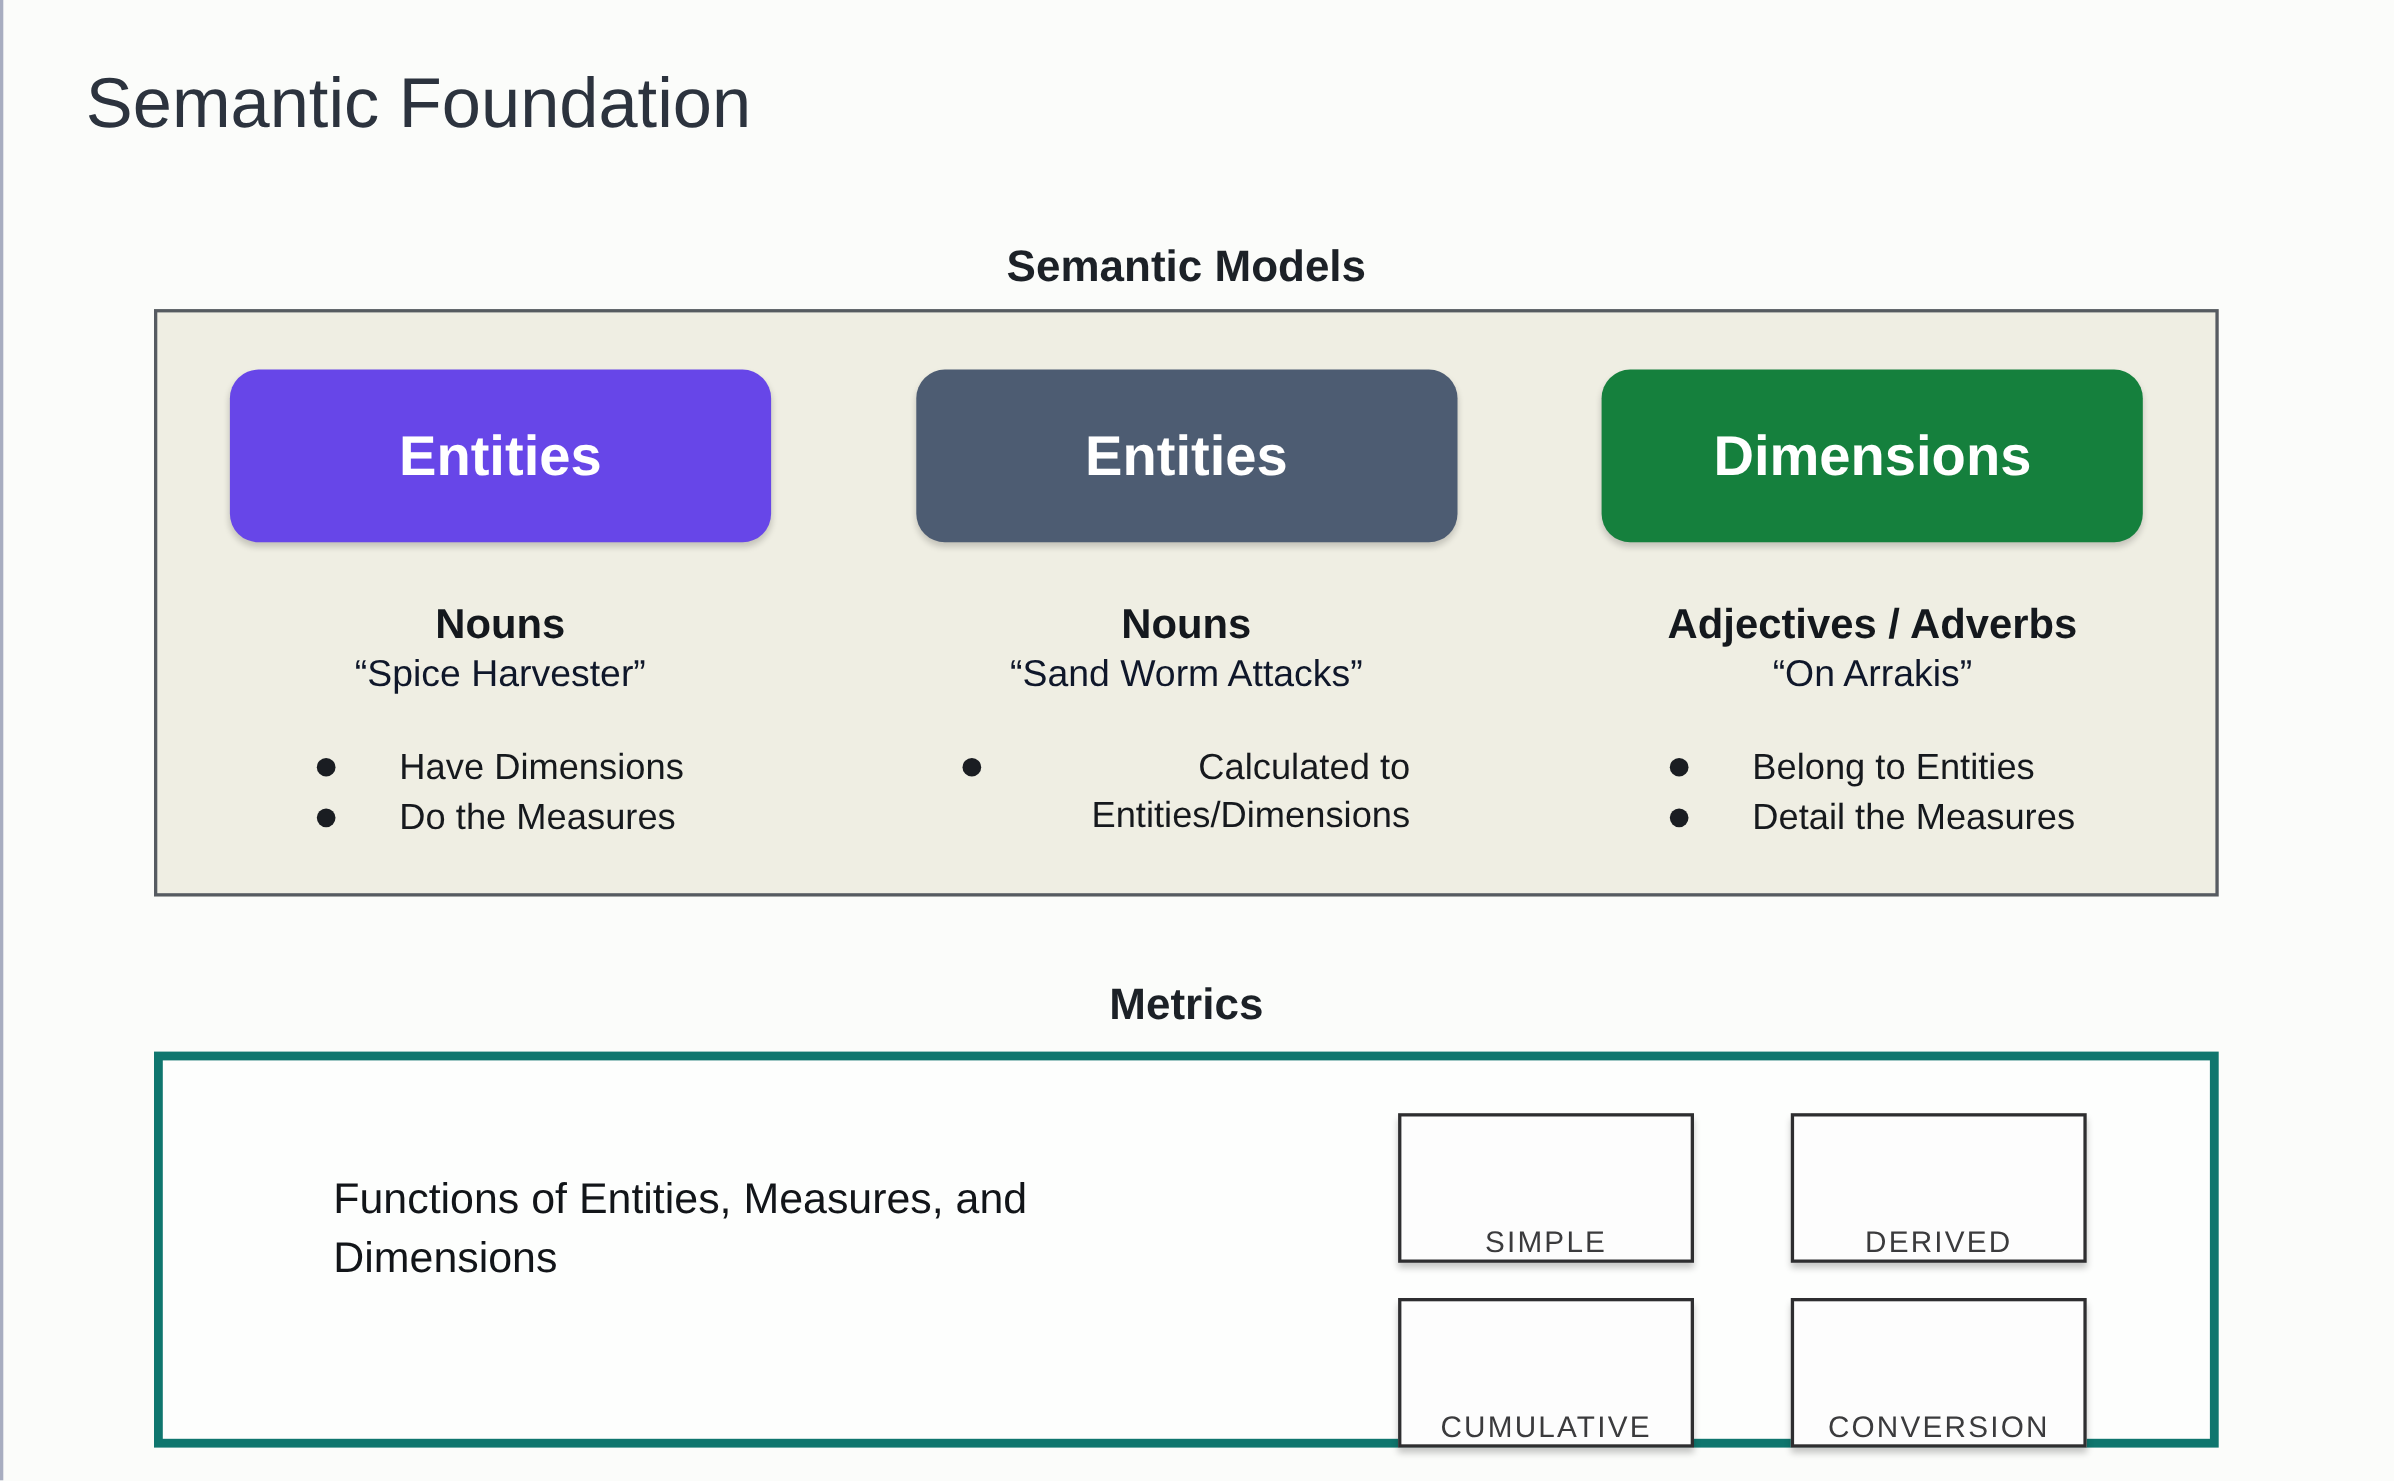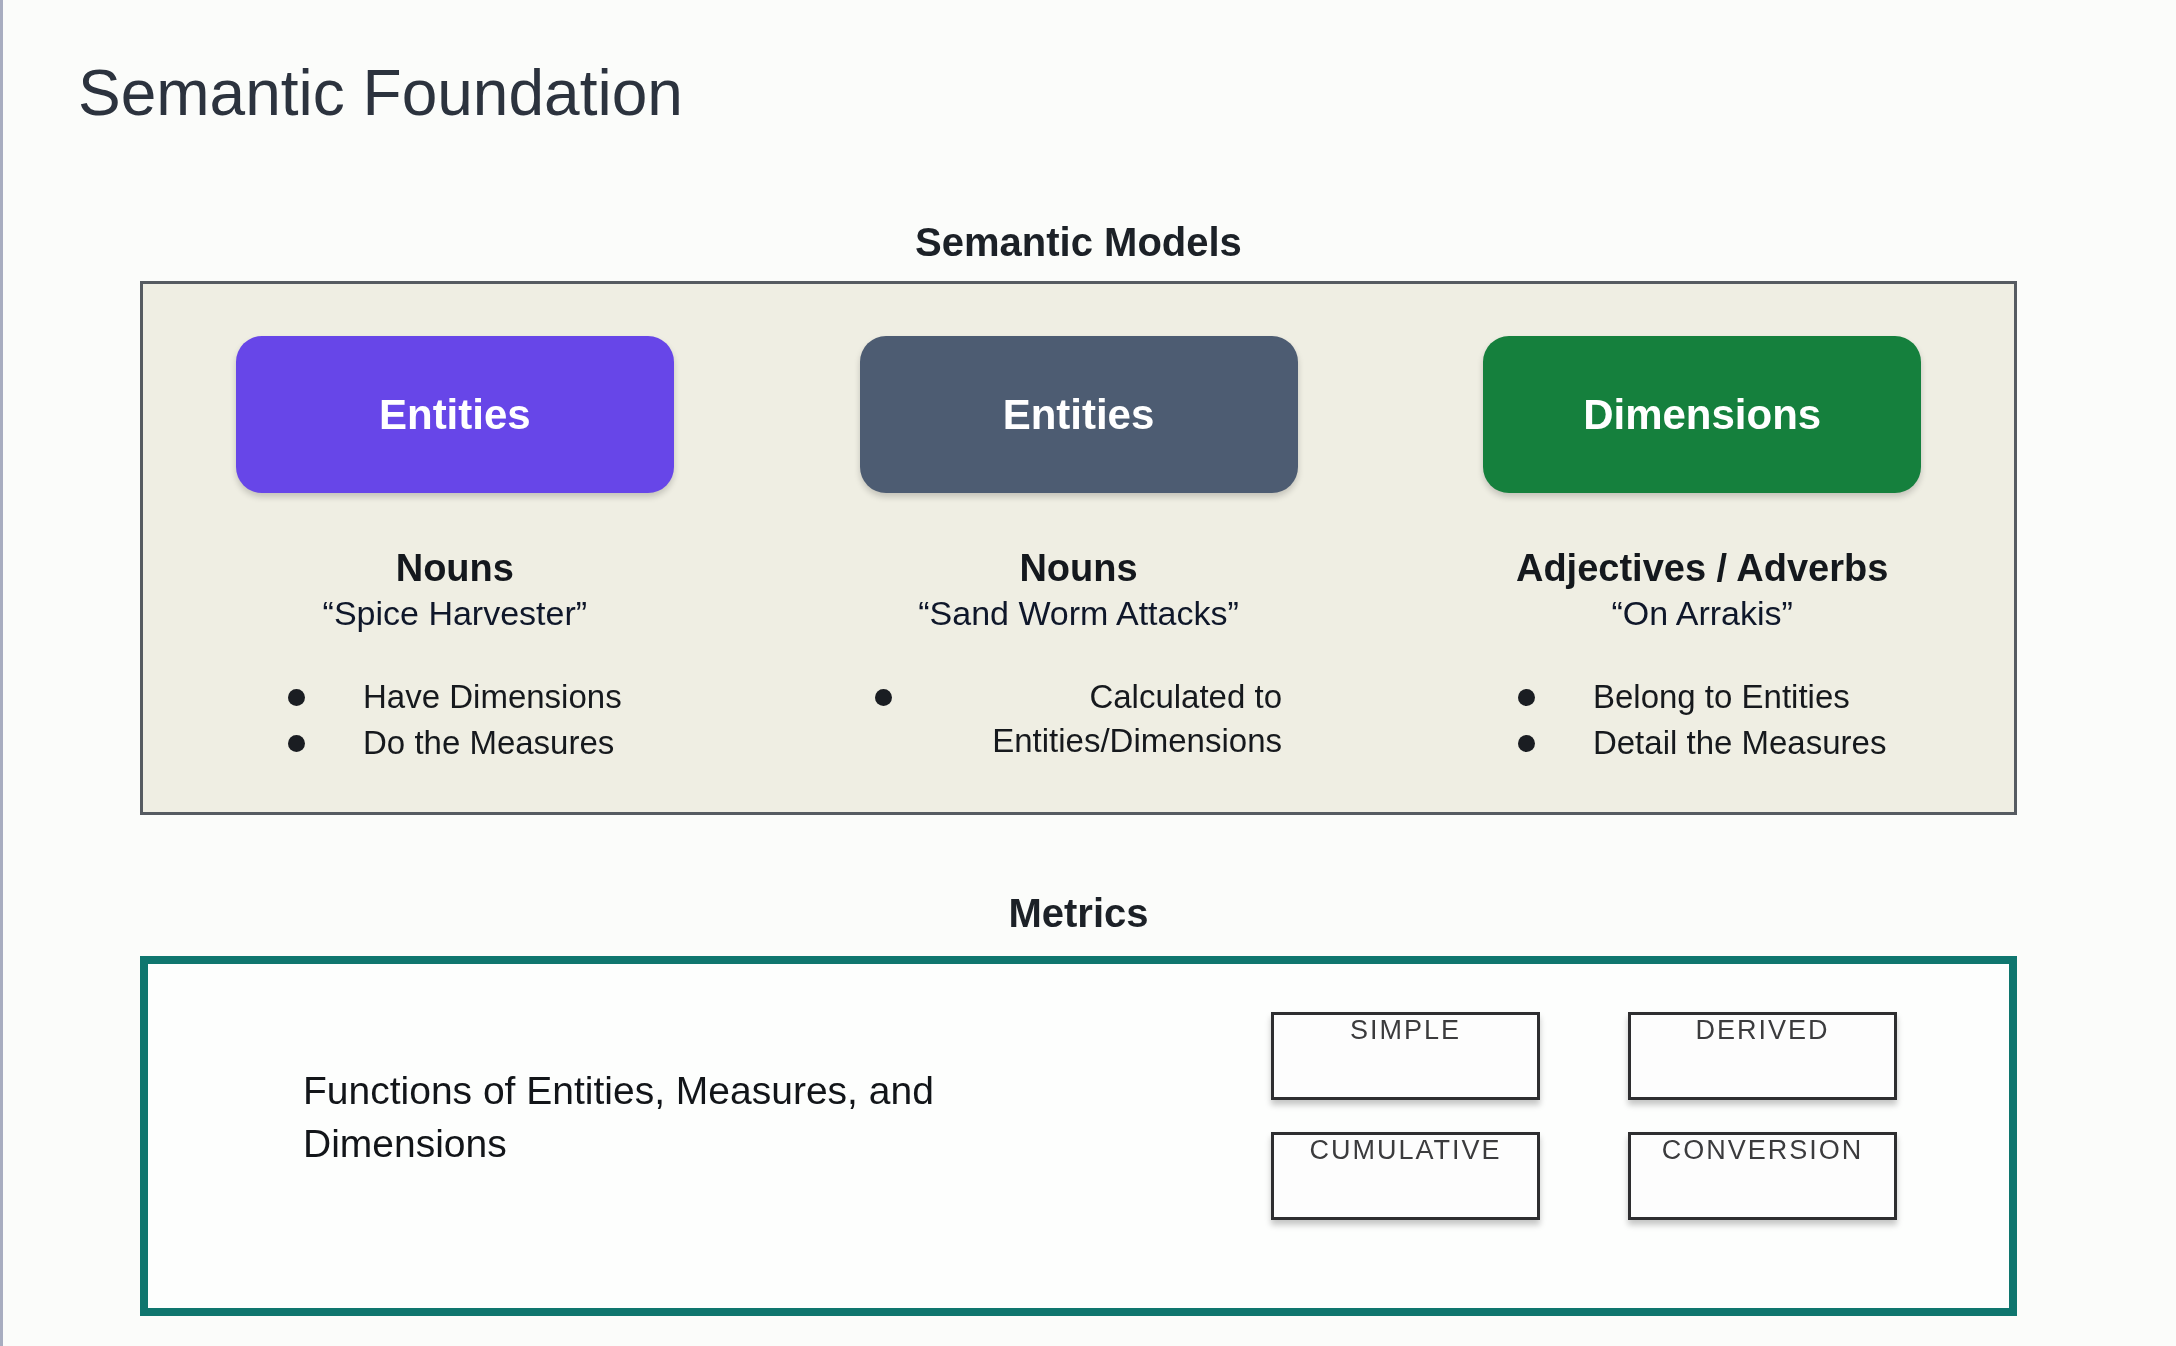--- a/index.html
+++ b/index.html
@@ -43,9 +43,9 @@
     padding-top: 52px;
   }
   .pill {
-    width: 438px; height: 157px; border-radius: 26px;
+    width: 492px; height: 157px; border-radius: 26px;
     display: flex; align-items: center; justify-content: center;
-    color: #ffffff; font-weight: bold; font-size: 42px;
+    color: #ffffff; font-weight: bold; font-size: 51px;
     box-shadow: 0 4px 6px rgba(0,0,0,0.18);
   }
   .pill-entities   { background: #6746e8; }

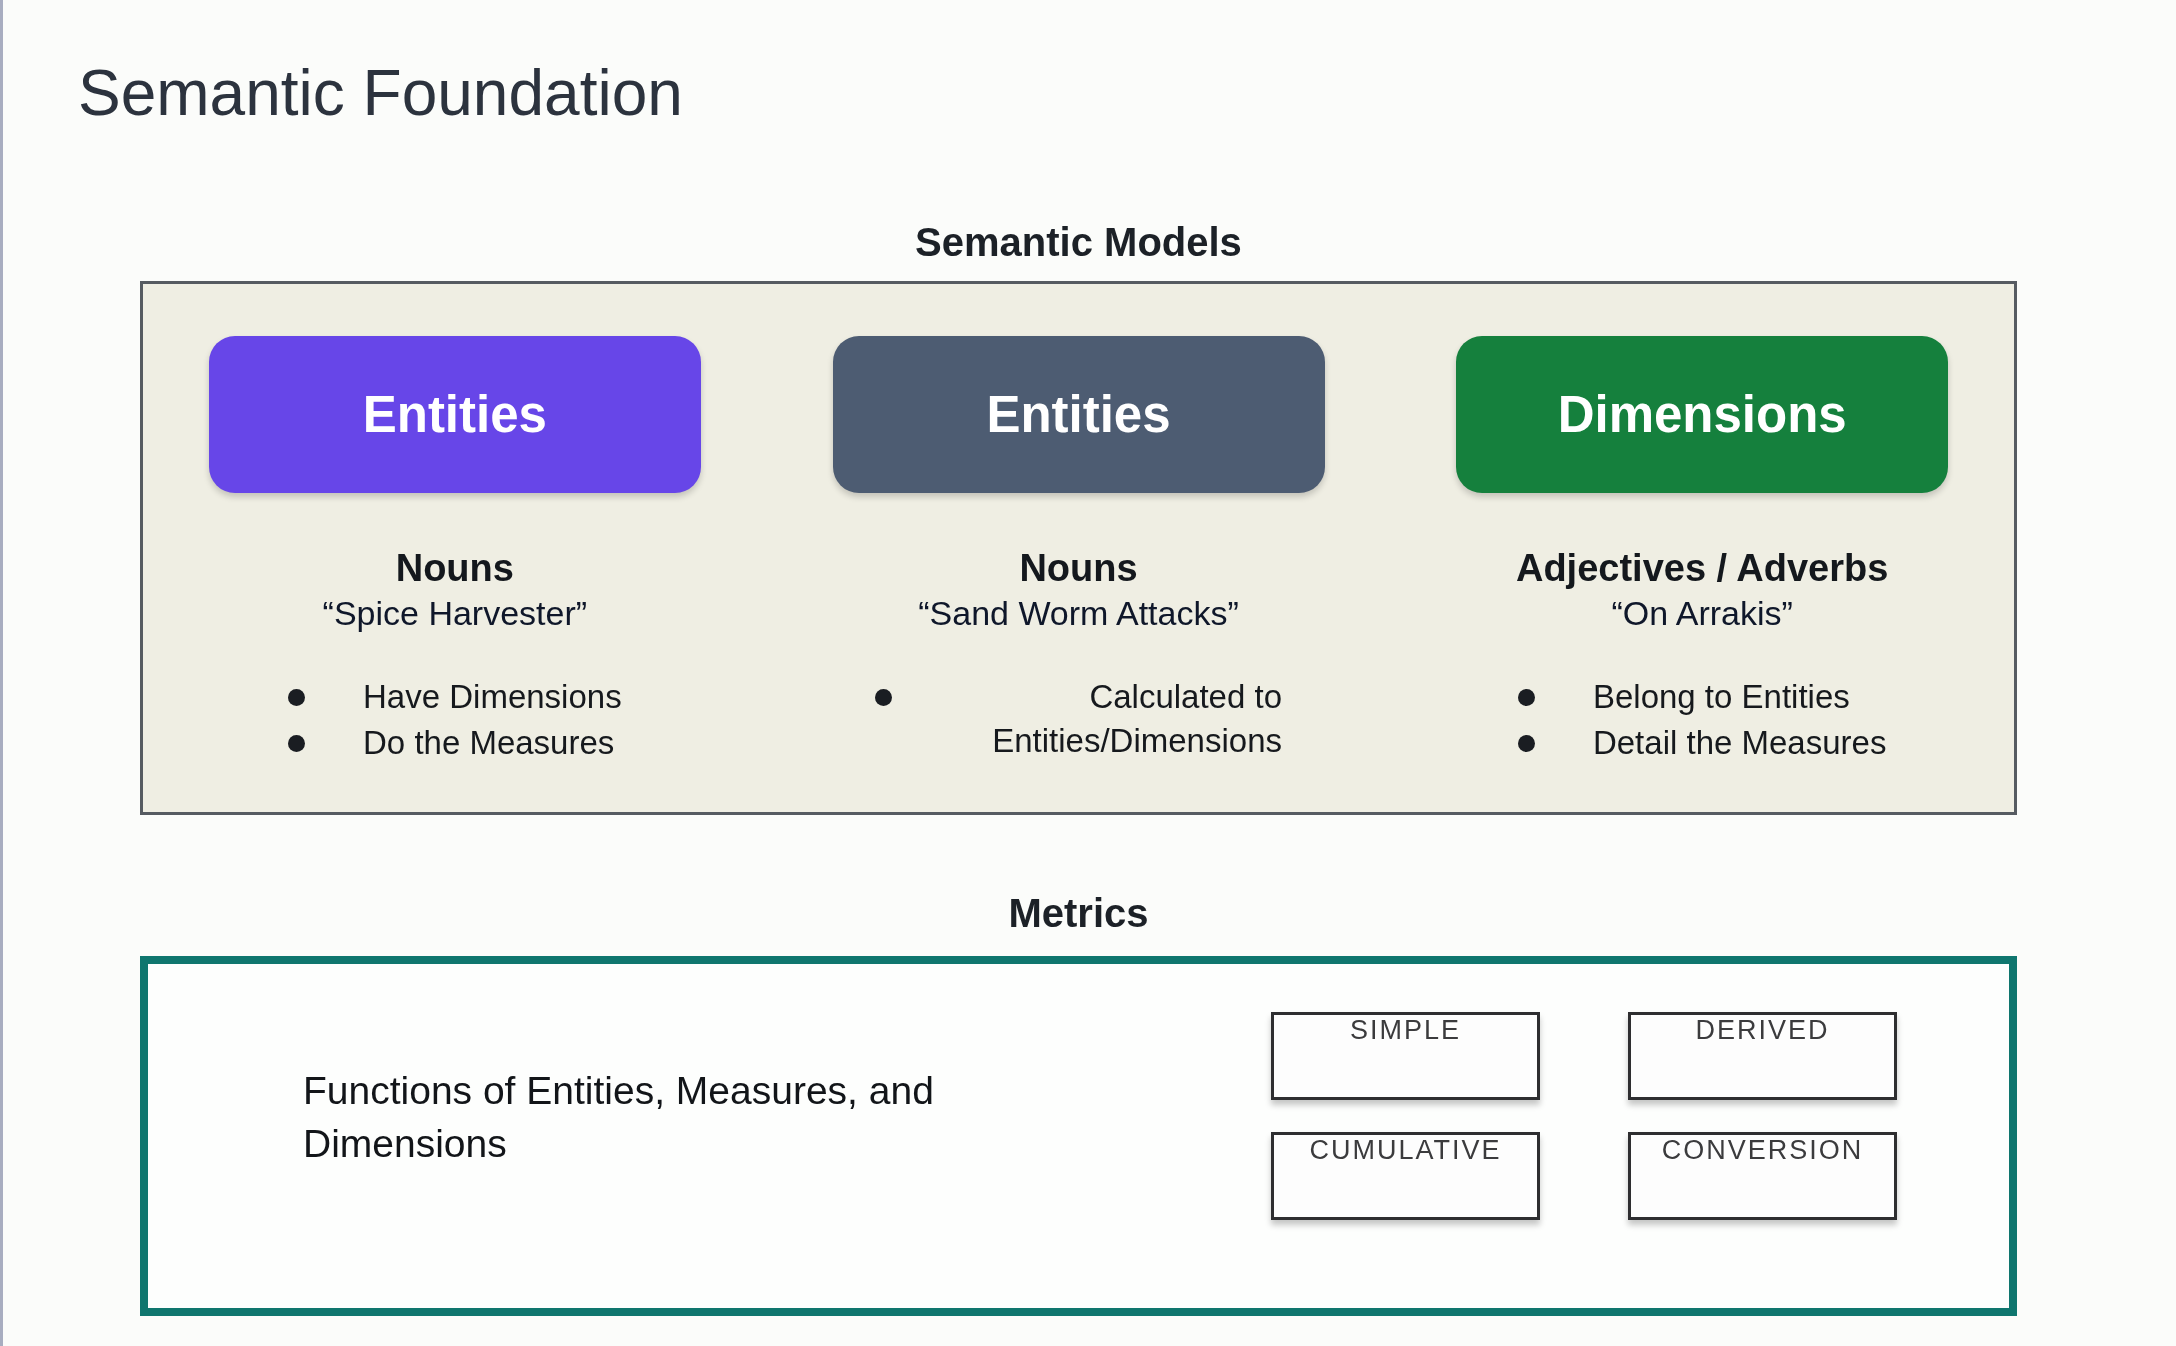--- a/index.html
+++ b/index.html
@@ -93,12 +93,12 @@
     gap: 32px 44px;
   }
   .metric-box {
-    height: 88px;
+    height: 136px;
     background: #fdfdfd;
     border: 3px solid #2e2e30;
     box-shadow: 0 5px 6px rgba(0,0,0,0.22);
     box-sizing: border-box;
-    display: flex; align-items: flex-start; justify-content: center; margin-left: 44px;
+    display: flex; align-items: flex-end; justify-content: center; margin-left: 44px;
   }
   .metric-label {
     font-size: 27px; letter-spacing: 2px; color: #3b3b3d;

